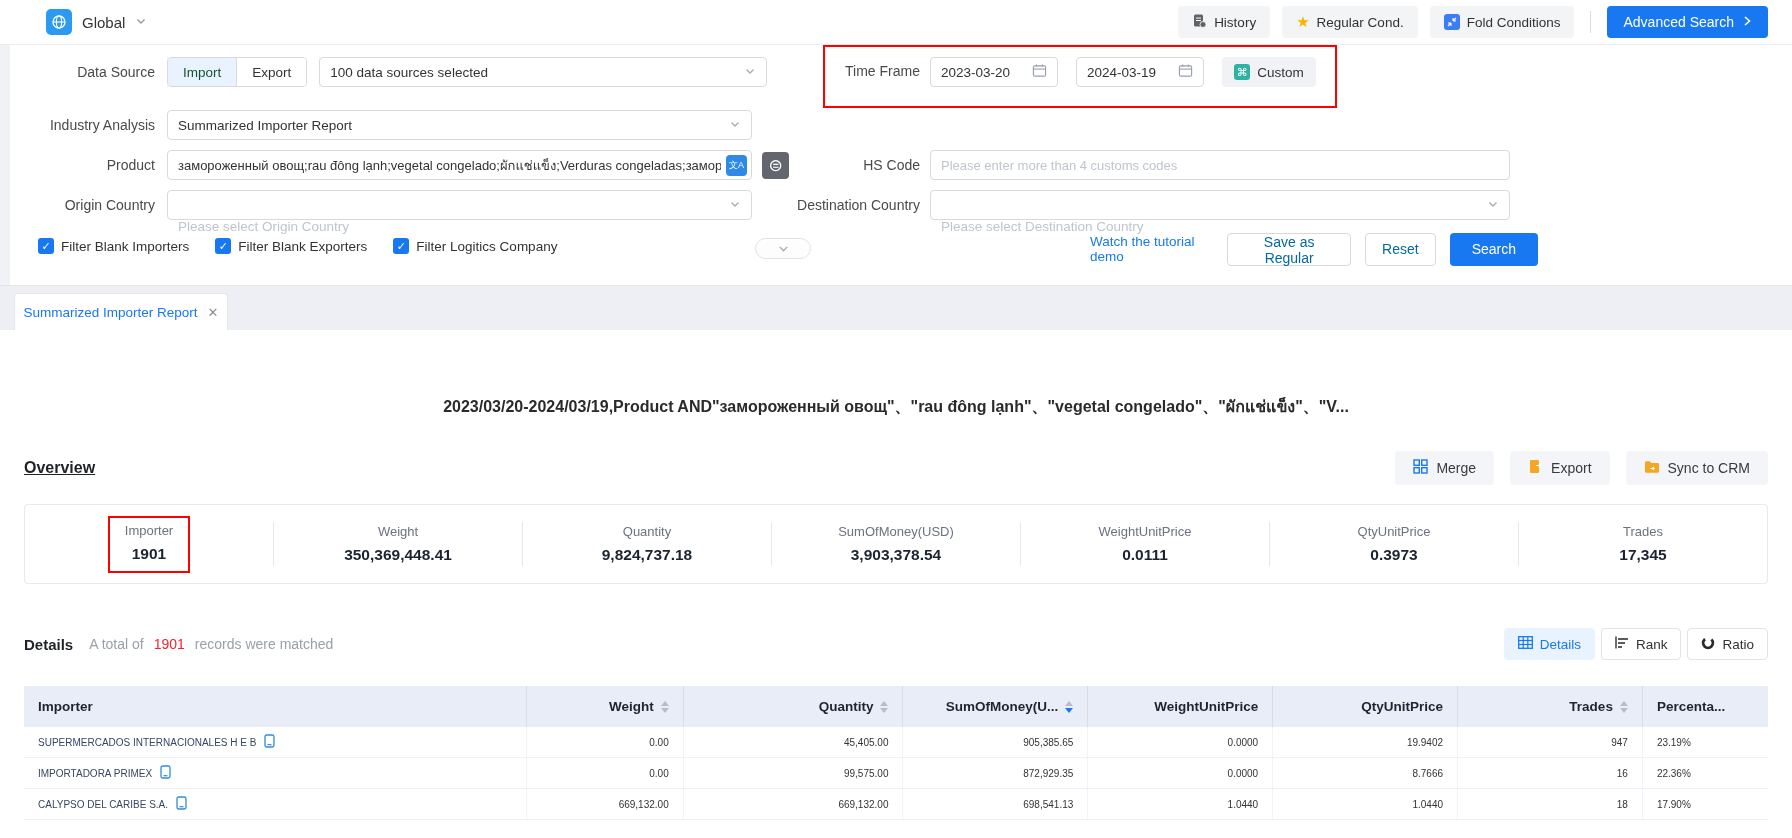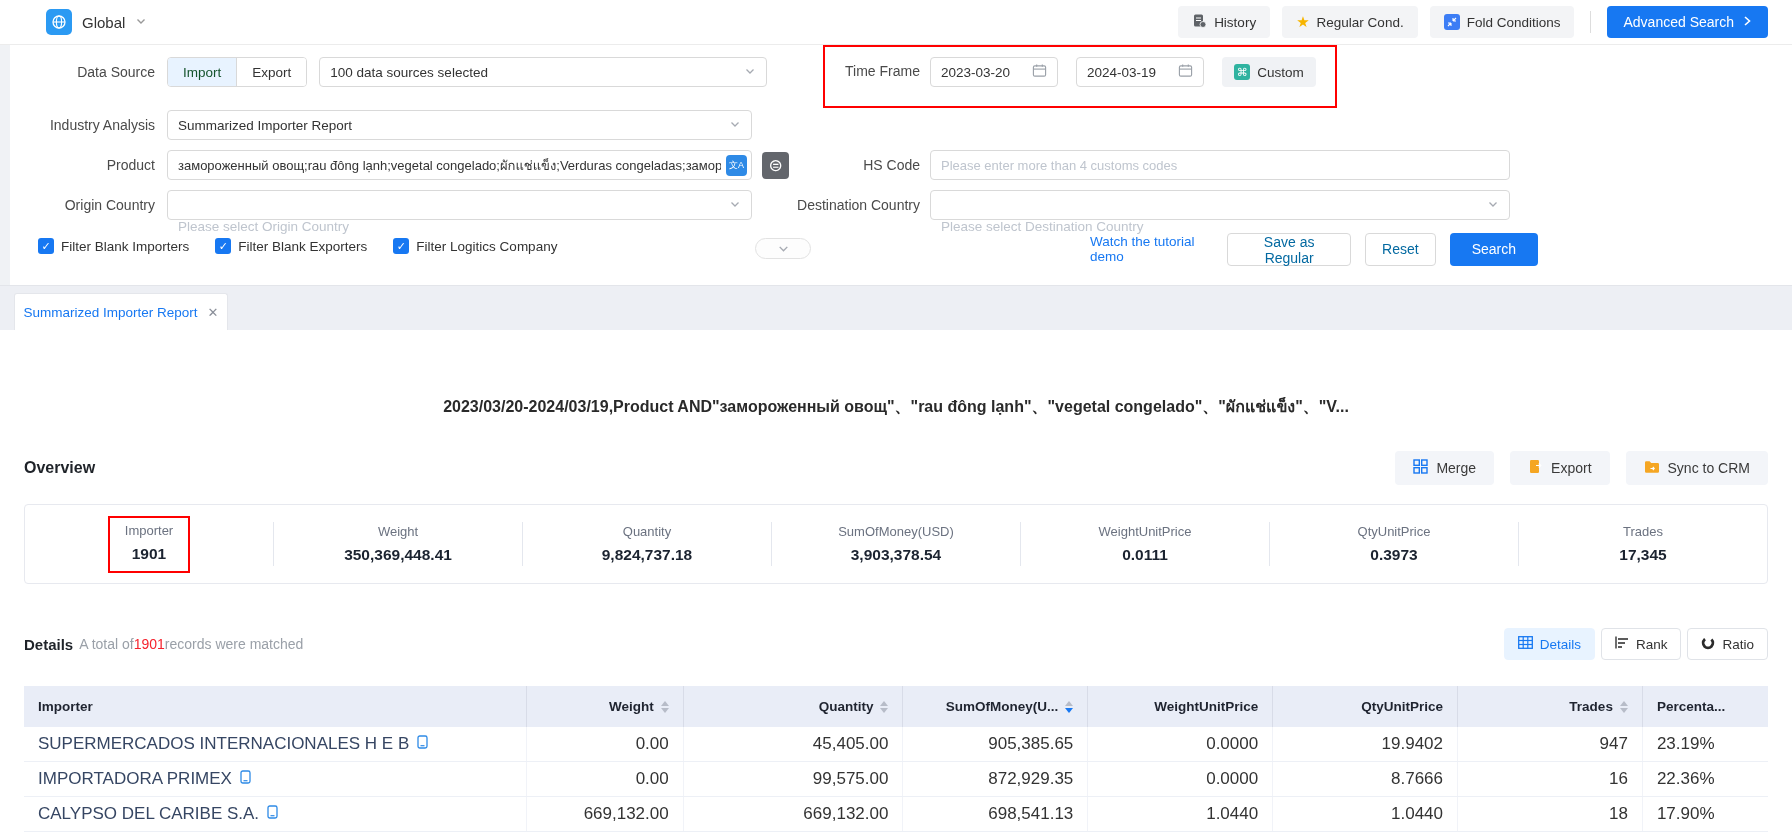--- a/index.html
+++ b/index.html
@@ -81,7 +81,7 @@
   .query-title { position:absolute; left:0; top:64px; width:100%; text-align:center;
     font-size:16px; font-weight:bold; color:#2a2a2a; }
   .ov-row { position:absolute; left:24px; right:24px; top:120px; height:36px; display:flex; align-items:center; }
-  .ov-title { font-size:16px; font-weight:bold; color:#1f2329; }
+  .ov-title { font-size:16px; font-weight:bold; color:#1f2329;text-decoration:underline; }
   .ov-btns { margin-left:auto; display:flex; gap:16px; }
   .ov-btn { height:34px; background:#f3f5f9; border:none; border-radius:4px; padding:0 18px;
     display:flex; align-items:center; gap:8px; font-size:14px; color:#3a3a3a; cursor:pointer; }

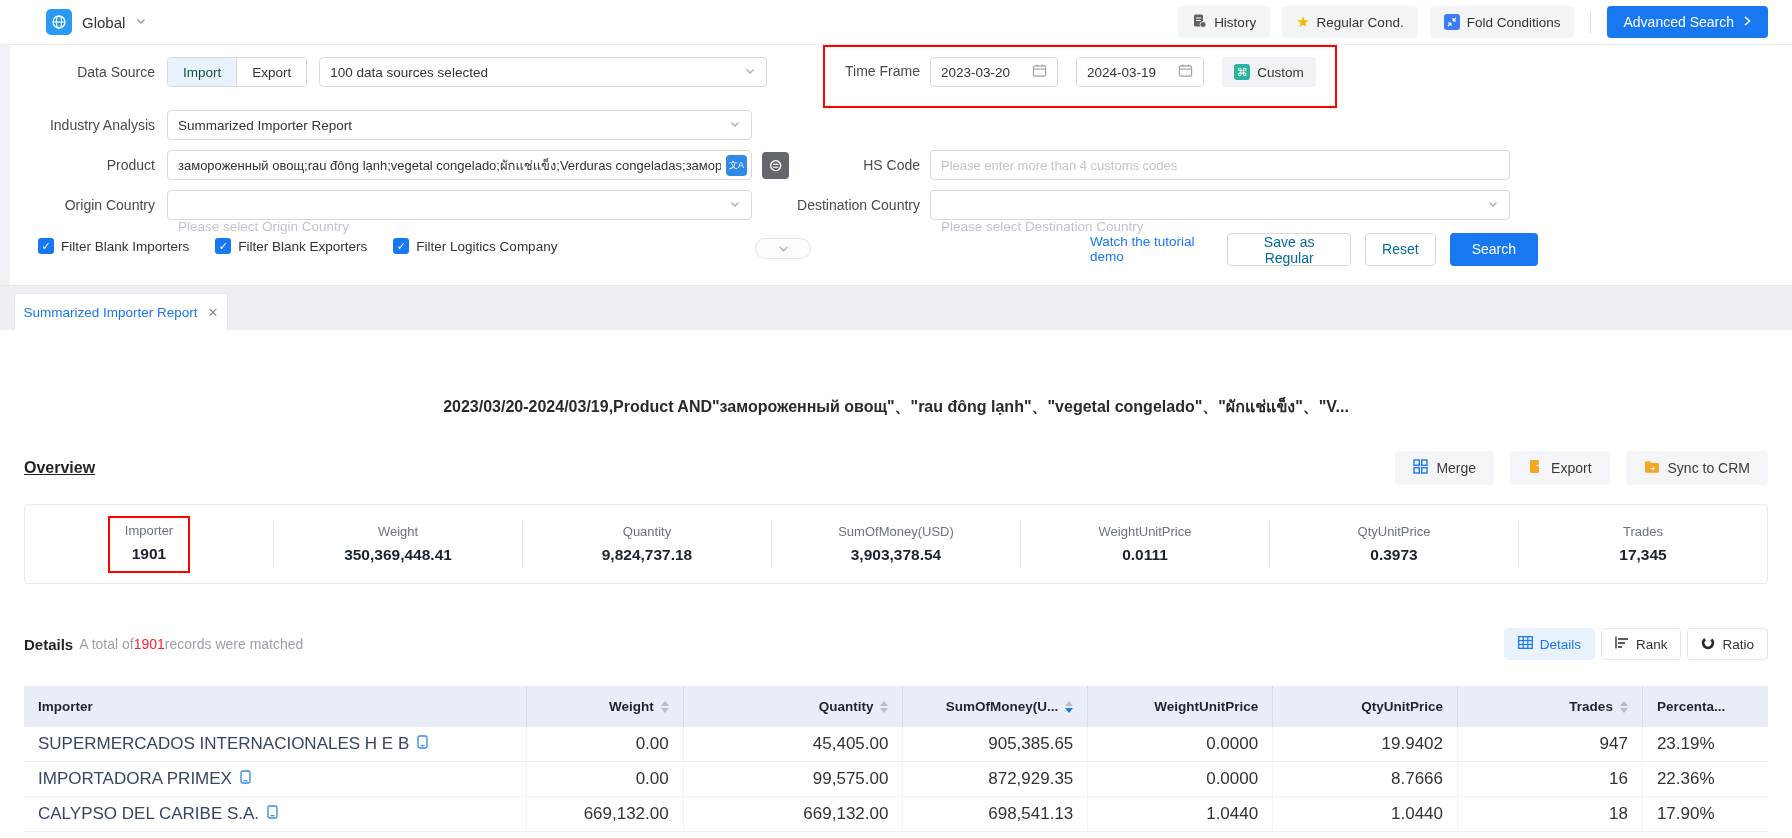--- a/index.html
+++ b/index.html
@@ -92,7 +92,7 @@
   .stat-value { font-size:15.5px; font-weight:bold; color:#1b2330; }
   .stat-divider { width:1px; height:44px; background:#e4e7ee; }
   .redbox-stat { display:inline-block; border:2px solid #ff0000; padding:5px 15px 8px; }
-  .det-row { position:absolute; left:24px; right:24px; top:296px; height:36px; display:flex; align-items:center; }
+  .det-row { position:absolute; left:24px; right:24px; top:296px; height:36px; display:flex; align-items:center; gap:10px; }
   .det-title { font-size:15px; font-weight:bold; color:#1f2329; margin-right:6px; }
   .det-gray { font-size:14px; color:#9aa0a8; }
   .det-red { font-size:14px; color:#f5222d; }

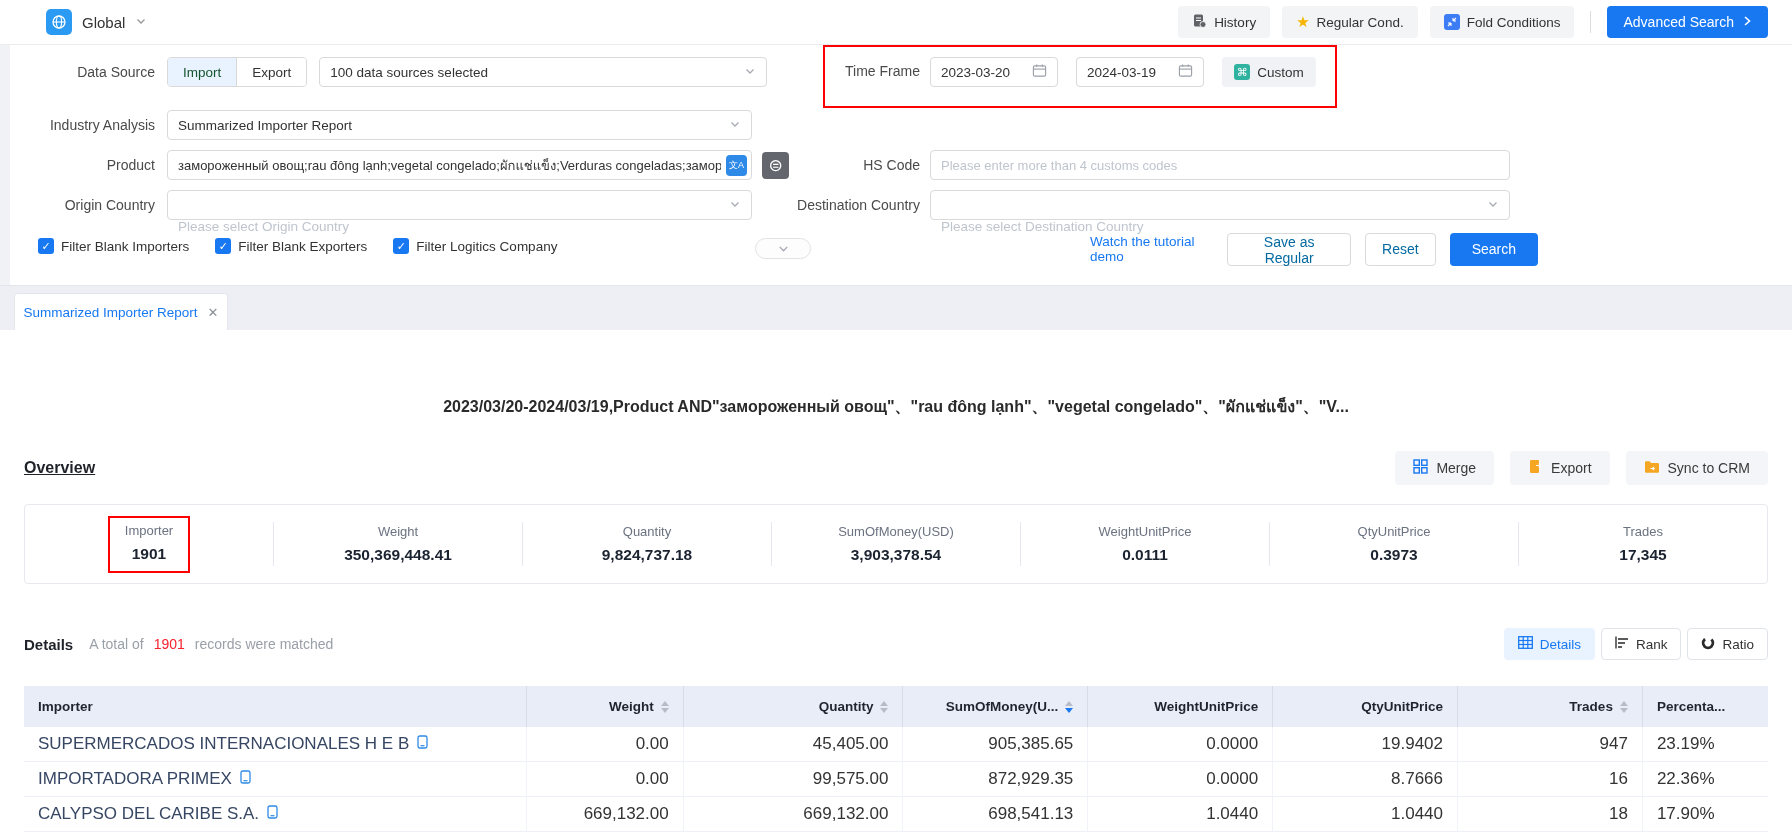--- a/index.html
+++ b/index.html
@@ -108,7 +108,7 @@
     padding:13px 14px; border-right:1px solid #d8dce8; white-space:nowrap; overflow:hidden; }
   th:first-child { text-align:left; }
   th:last-child { border-right:none; text-align:left; }
-  td { font-size:17px; color:#333; text-align:right; padding:7px 14px; border-bottom:1px solid #edf0f6;
+  td { font-size:10px; color:#333; text-align:right; padding:7px 14px; border-bottom:1px solid #edf0f6;
     border-right:1px solid #f1f3f8; white-space:nowrap; overflow:hidden; }
   td:last-child { border-right:none; }
   td.c-imp { text-align:left; color:#364663; cursor:pointer; }

